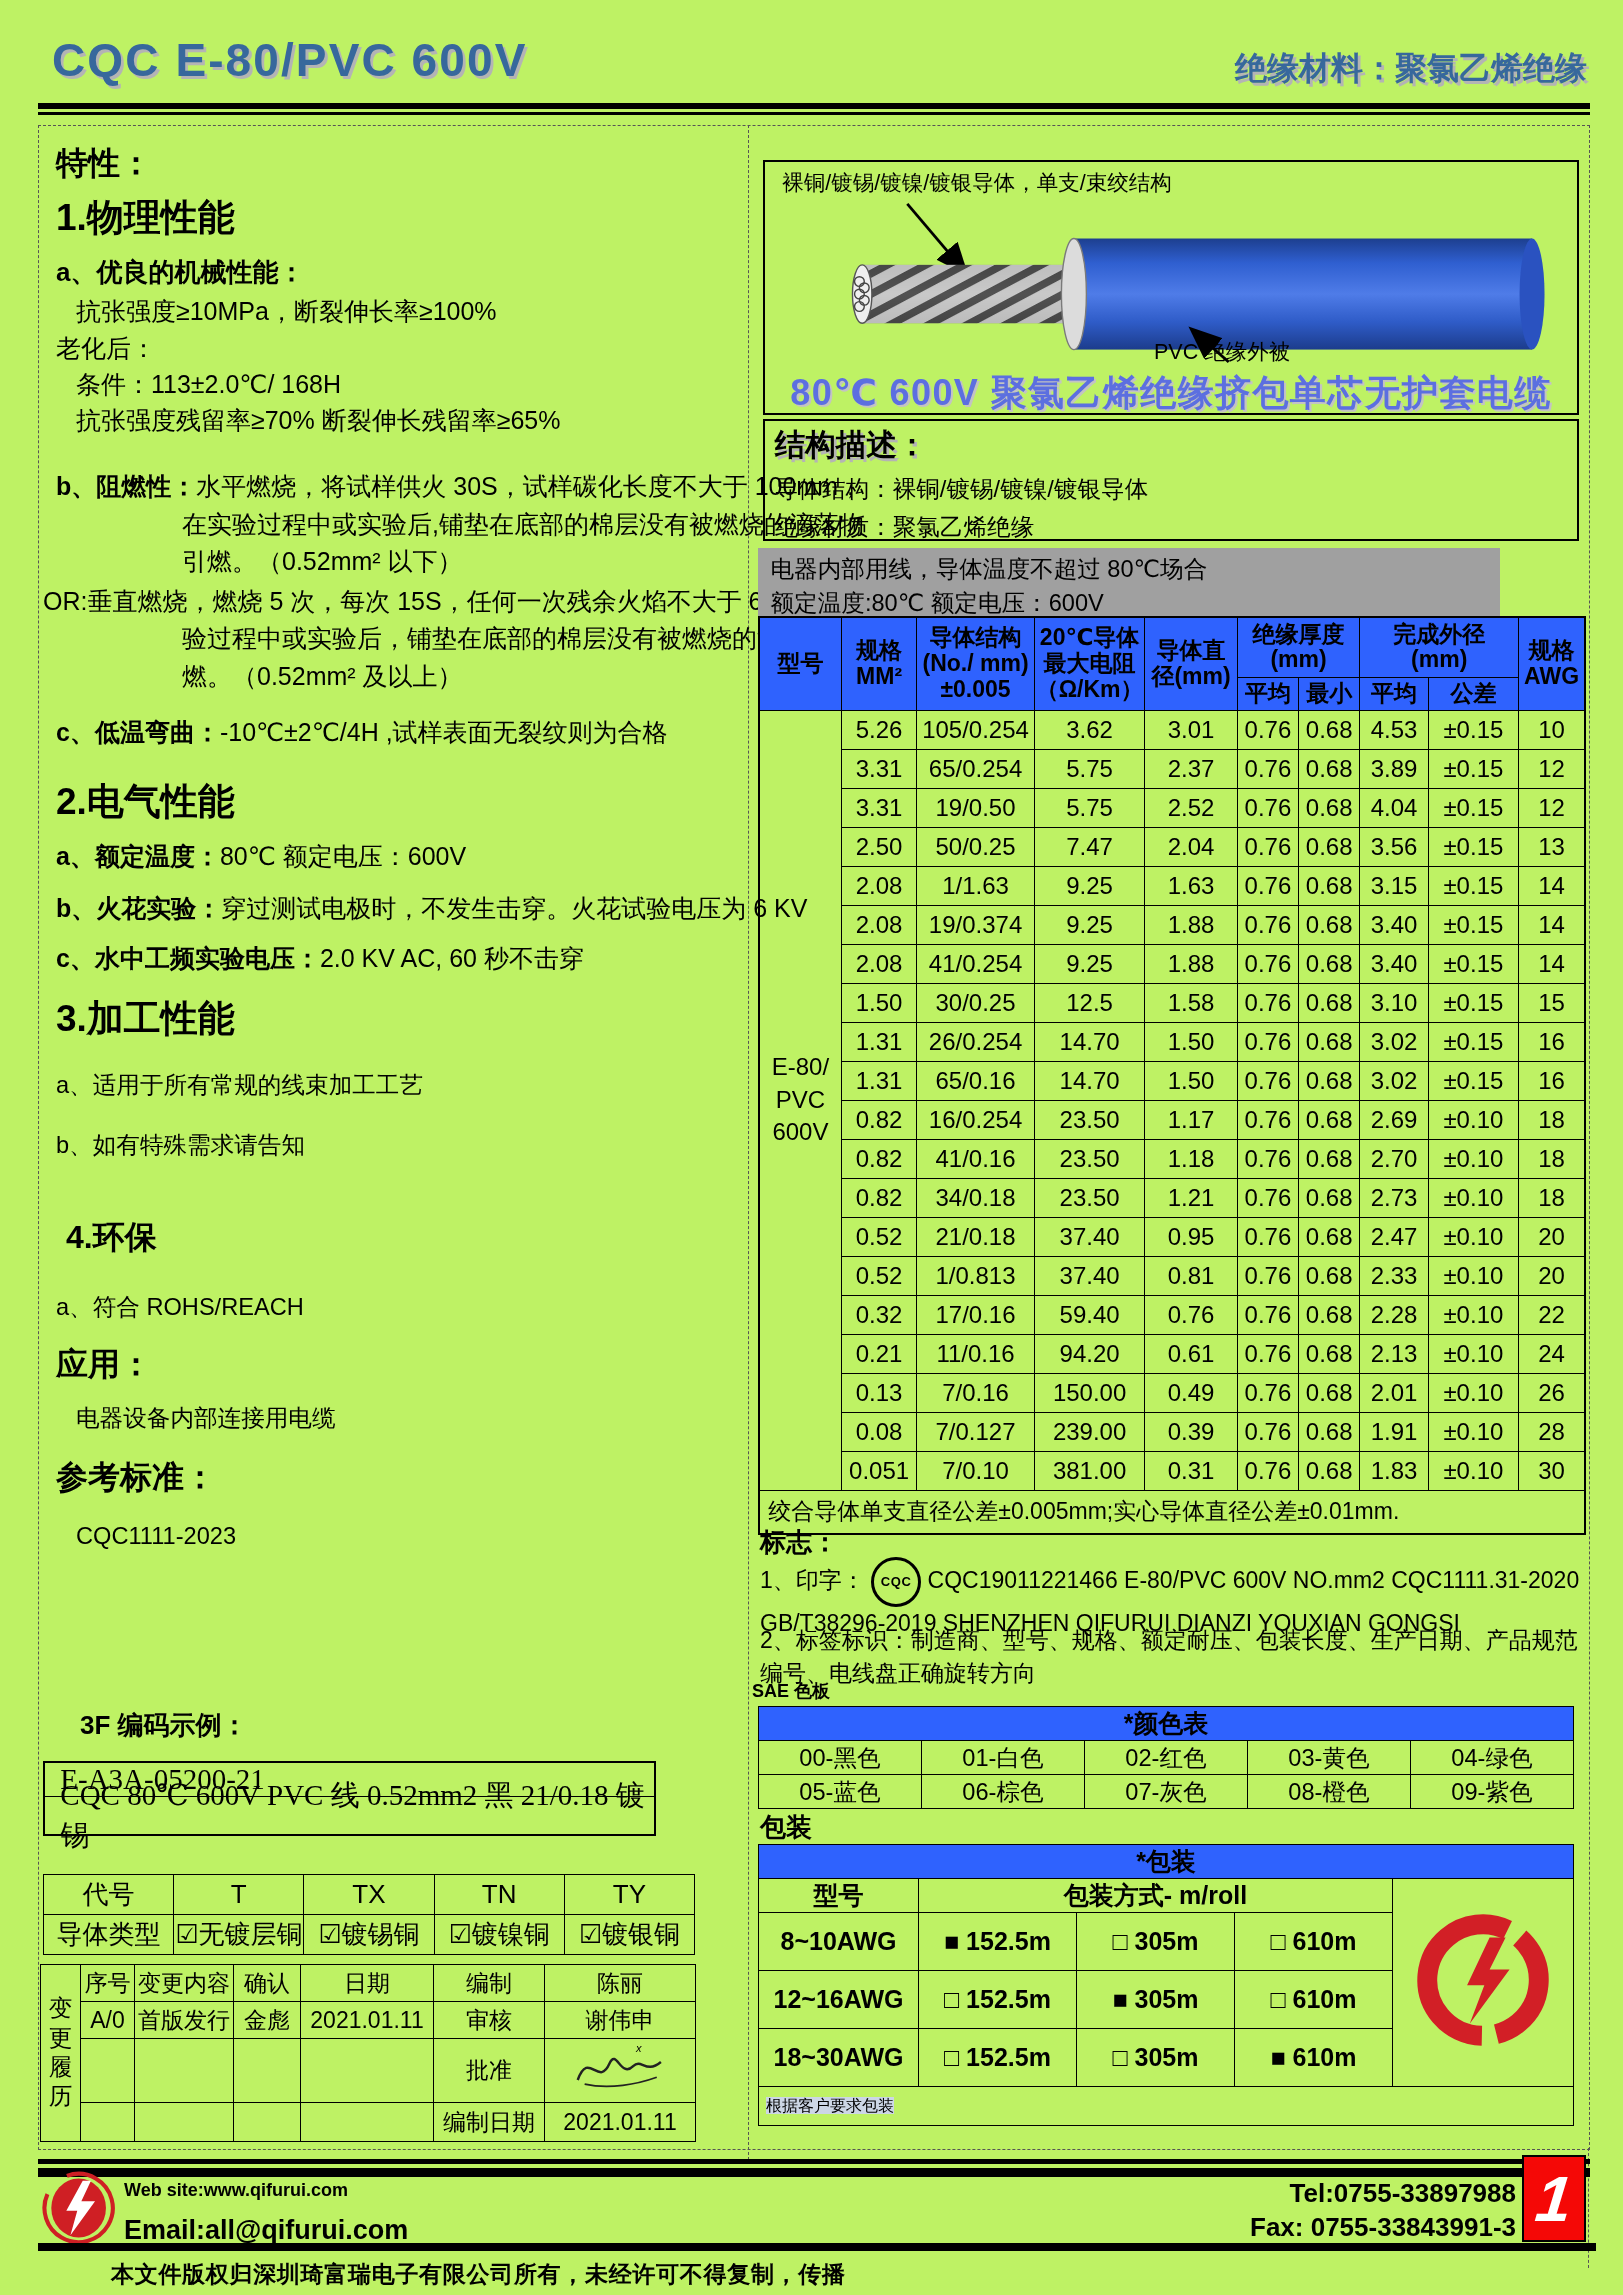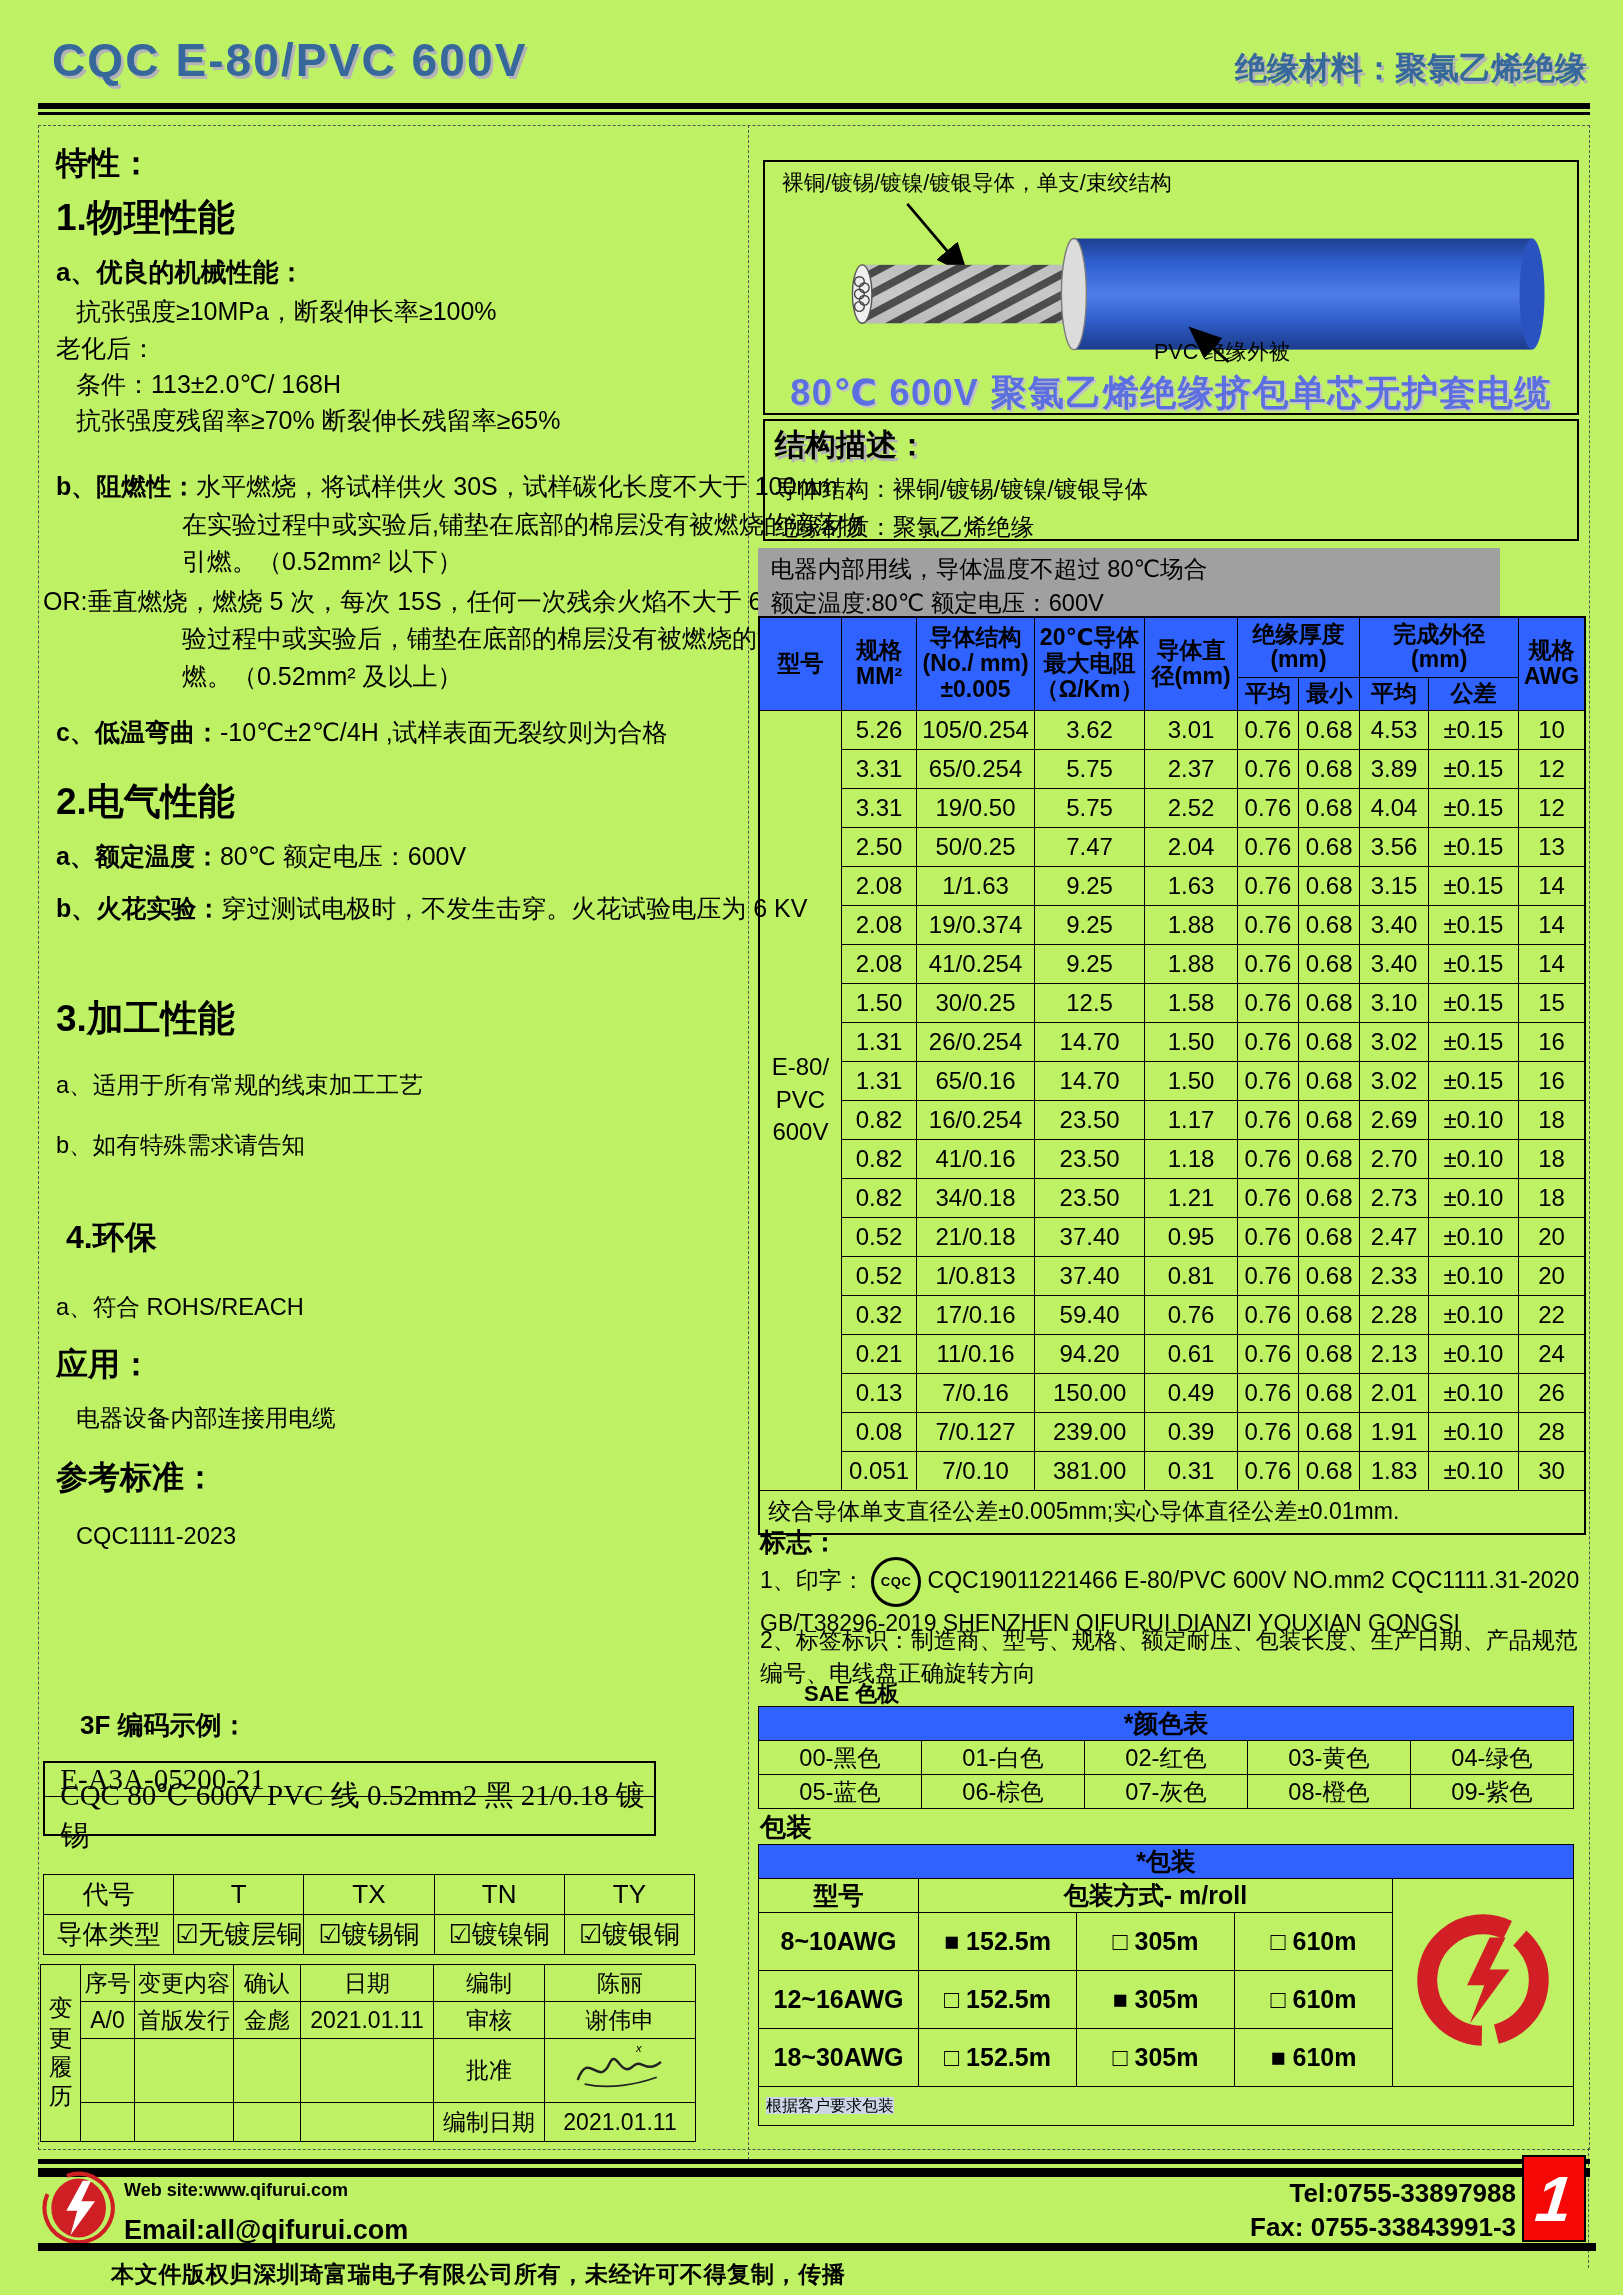--- a/index.html
+++ b/index.html
@@ -104,6 +104,9 @@
   </div>
   <div class="abs t36" style="left:56px;top:892px;">
     <span class="b">b、火花实验：</span><span>穿过测试电极时，不发生击穿。火花试验电压为 6 KV</span>
+  </div>
+  <div class="abs t36" style="left:56px;top:942px;">
+    <span class="b">c、水中工频实验电压：</span><span>2.0 KV AC, 60 秒不击穿</span>
   </div>
 
   <div class="abs h-major" style="left:56px;top:994px;">3.加工性能</div>

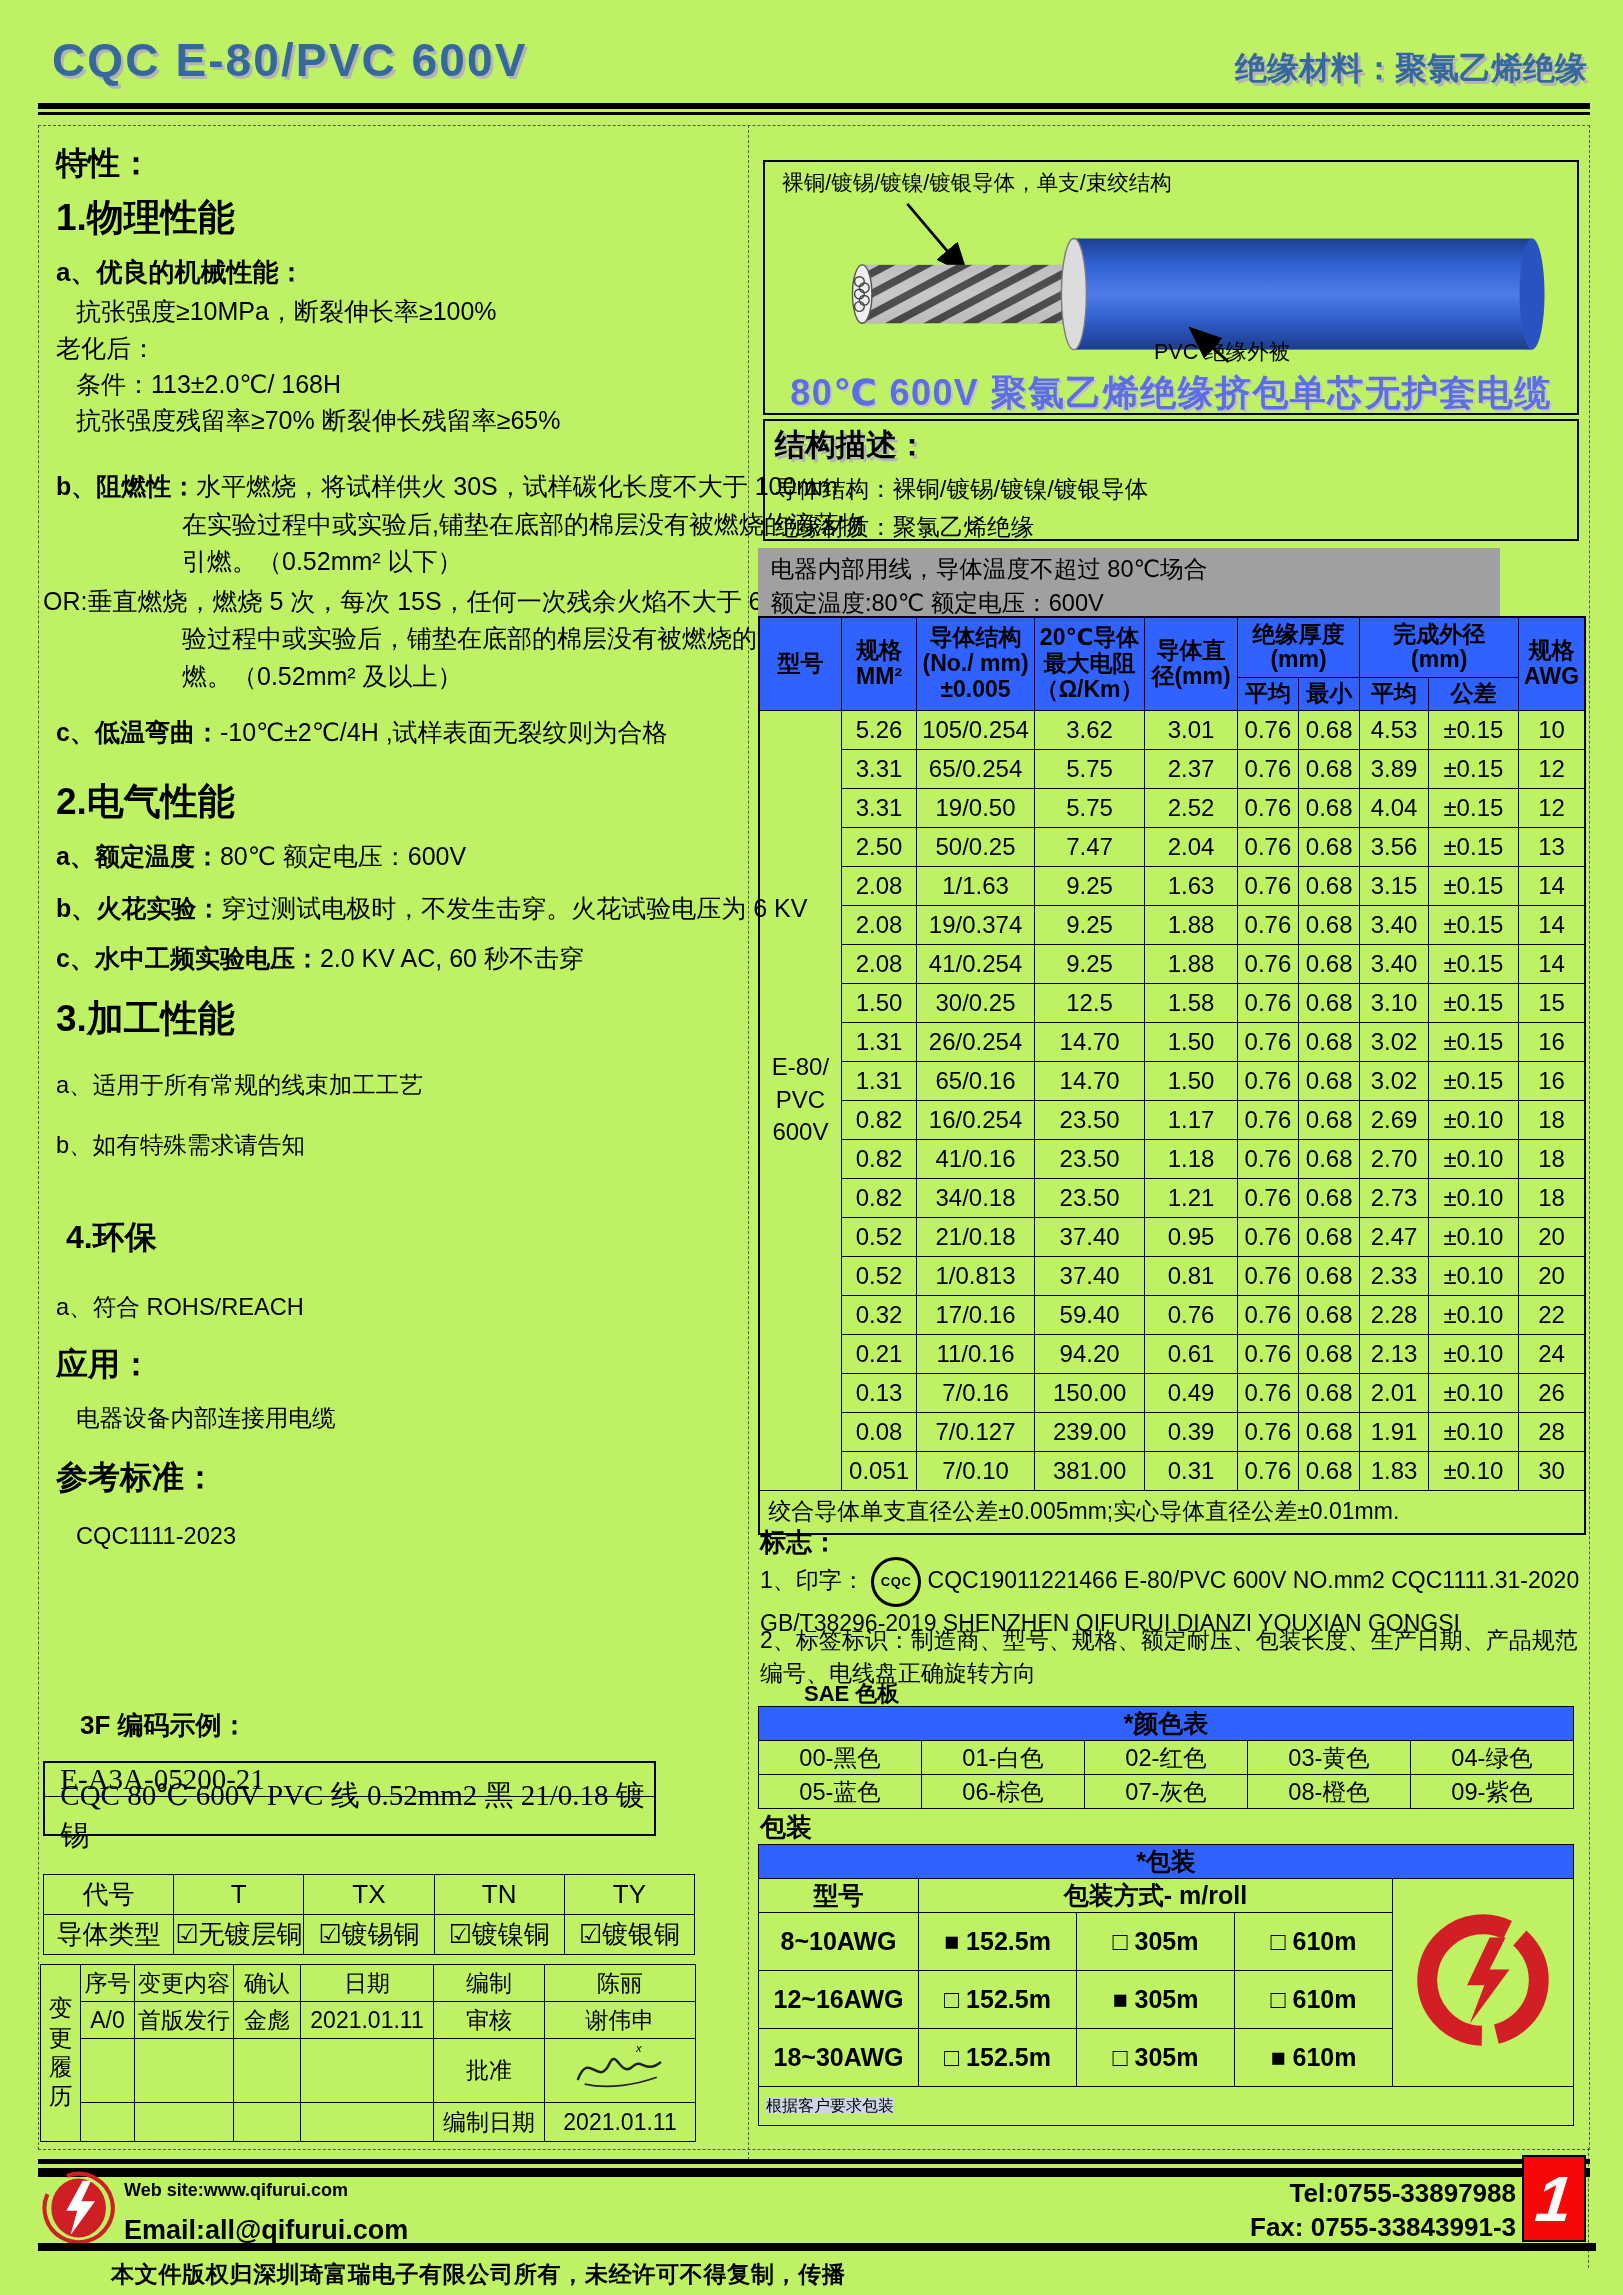--- a/index.html
+++ b/index.html
@@ -565,7 +565,7 @@
     <span>CQC19011221466 E-80/PVC 600V NO.mm2 CQC1111.31-2020 GB/T38296-2019 SHENZHEN QIFURUI DIANZI YOUXIAN GONGSI</span>
   </div>
   <div class="abs" style="left:760px;top:1624px;width:827px;font-size:23px;line-height:1.42;">2、标签标识：制造商、型号、规格、额定耐压、包装长度、生产日期、产品规范编号、电线盘正确旋转方向</div>
-  <div class="abs b" style="left:804px;top:1679px;font-size:22px;text-align:center;">SAE 色板</div>
+  <div class="abs b" style="left:752px;top:1679px;font-size:18px;text-align:center;">SAE 色板</div>
 
   <table class="abs ct" style="left:758px;top:1706px;width:815px;">
     <colgroup>

